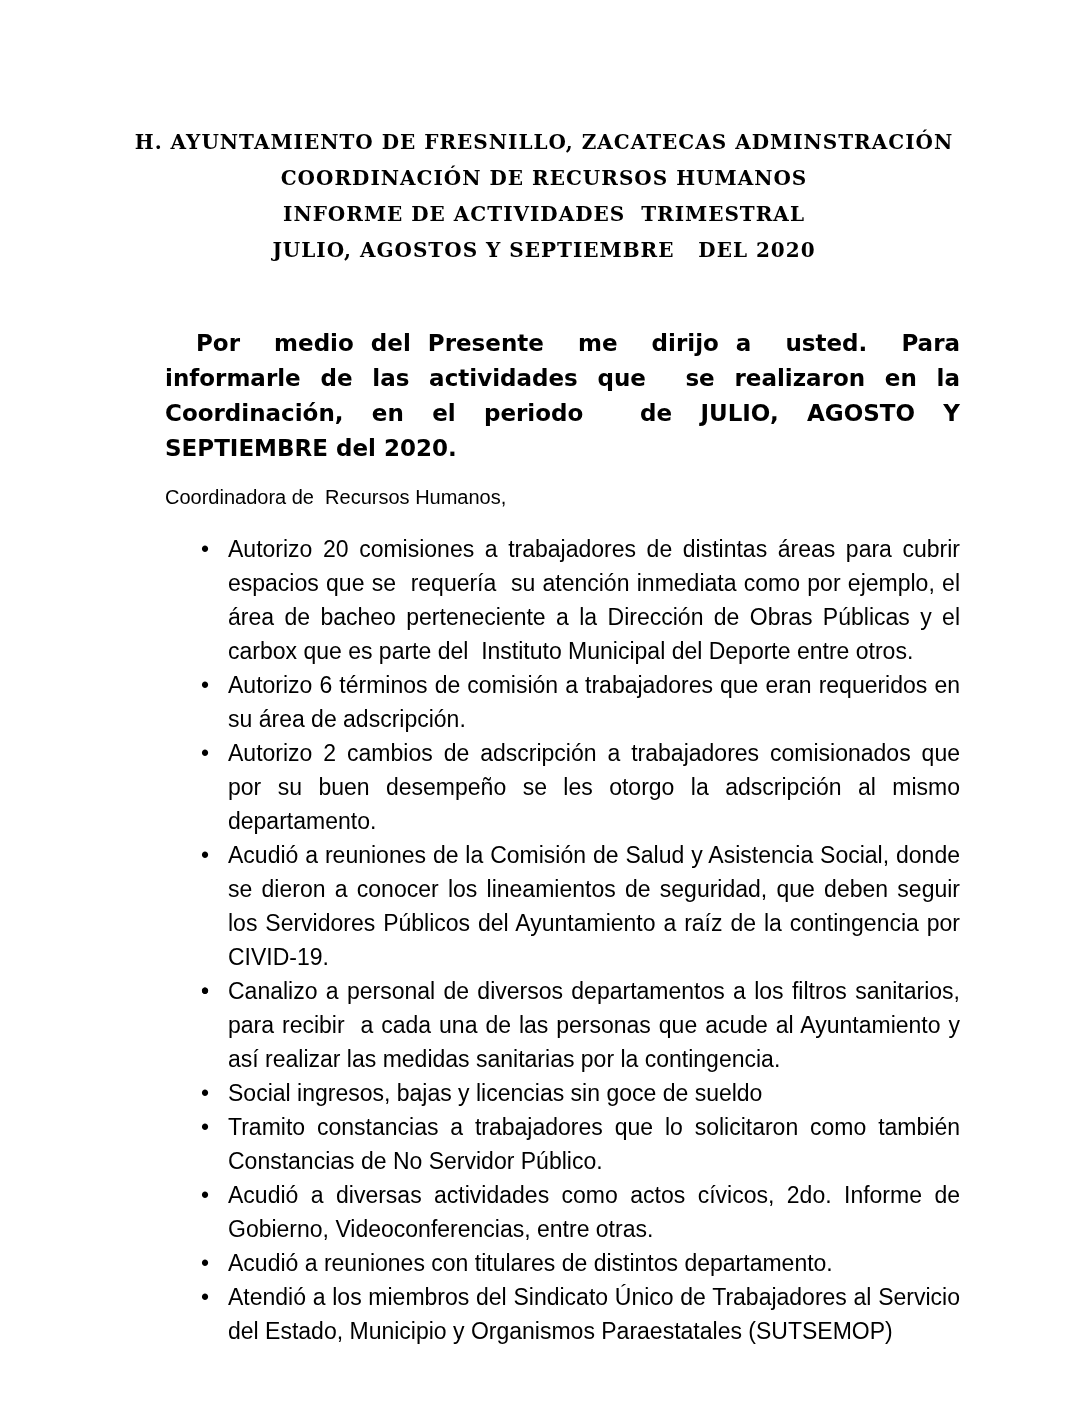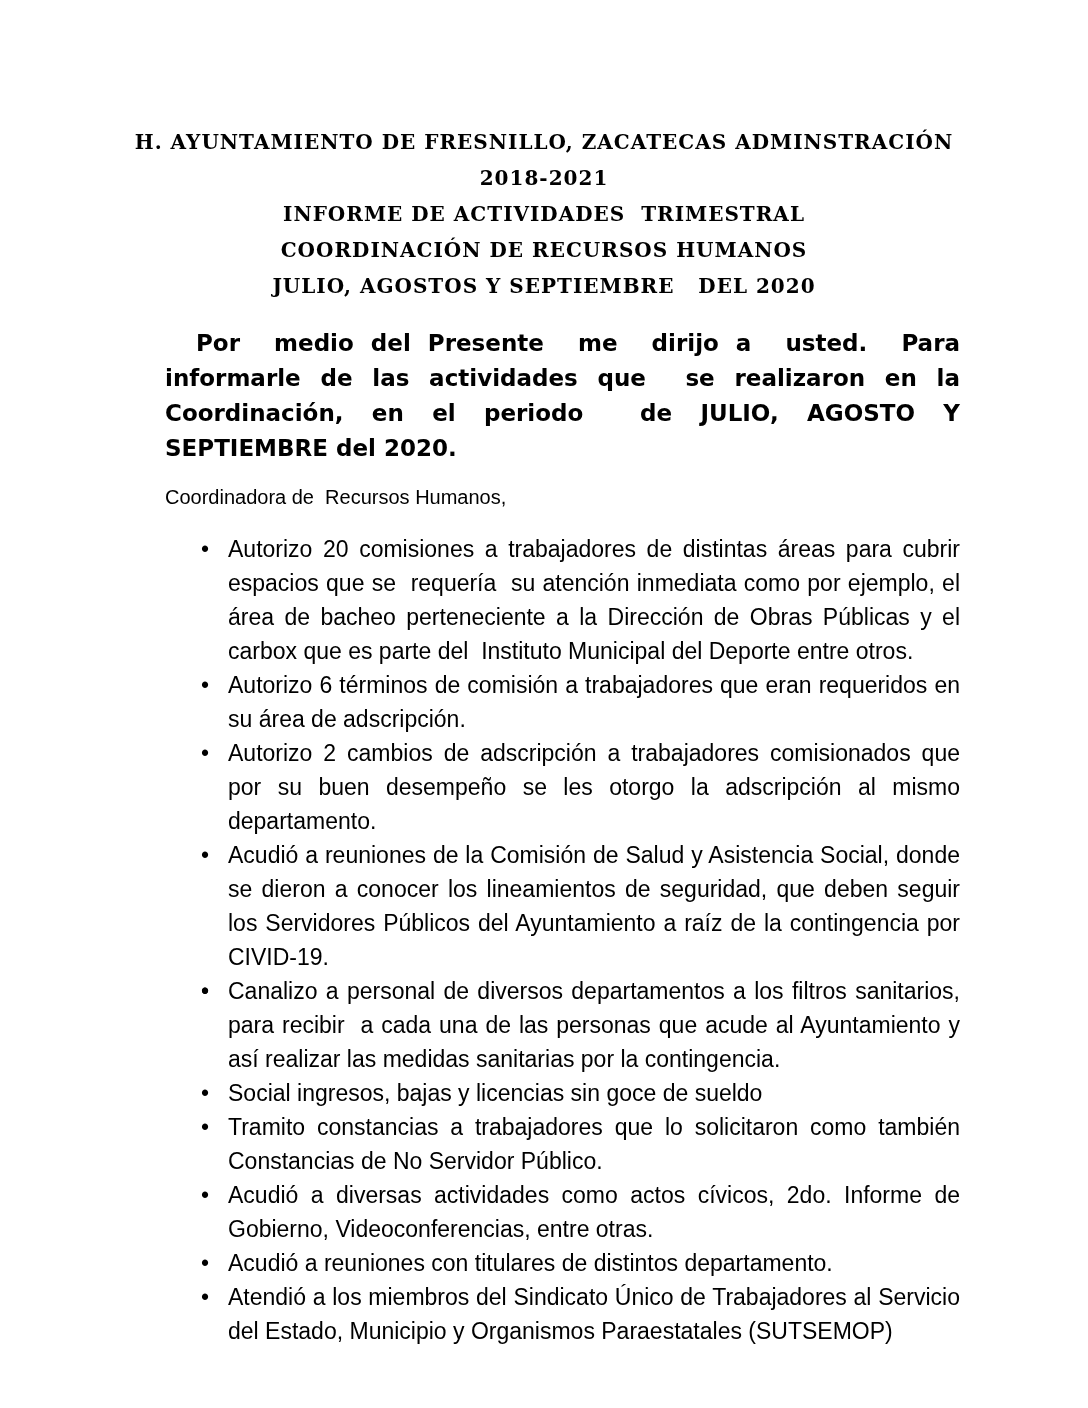--- a/index.html
+++ b/index.html
@@ -81,7 +81,6 @@
 
   <div class="title-block">
     <div class="title-line">H. AYUNTAMIENTO DE FRESNILLO, ZACATECAS ADMINSTRACIÓN</div>
-    <div class="title-line">2018-2021</div>
     <div class="title-line">INFORME DE ACTIVIDADES  TRIMESTRAL</div>
     <div class="title-line">COORDINACIÓN DE RECURSOS HUMANOS</div>
     <div class="title-line">JULIO, AGOSTOS Y SEPTIEMBRE   DEL 2020</div>

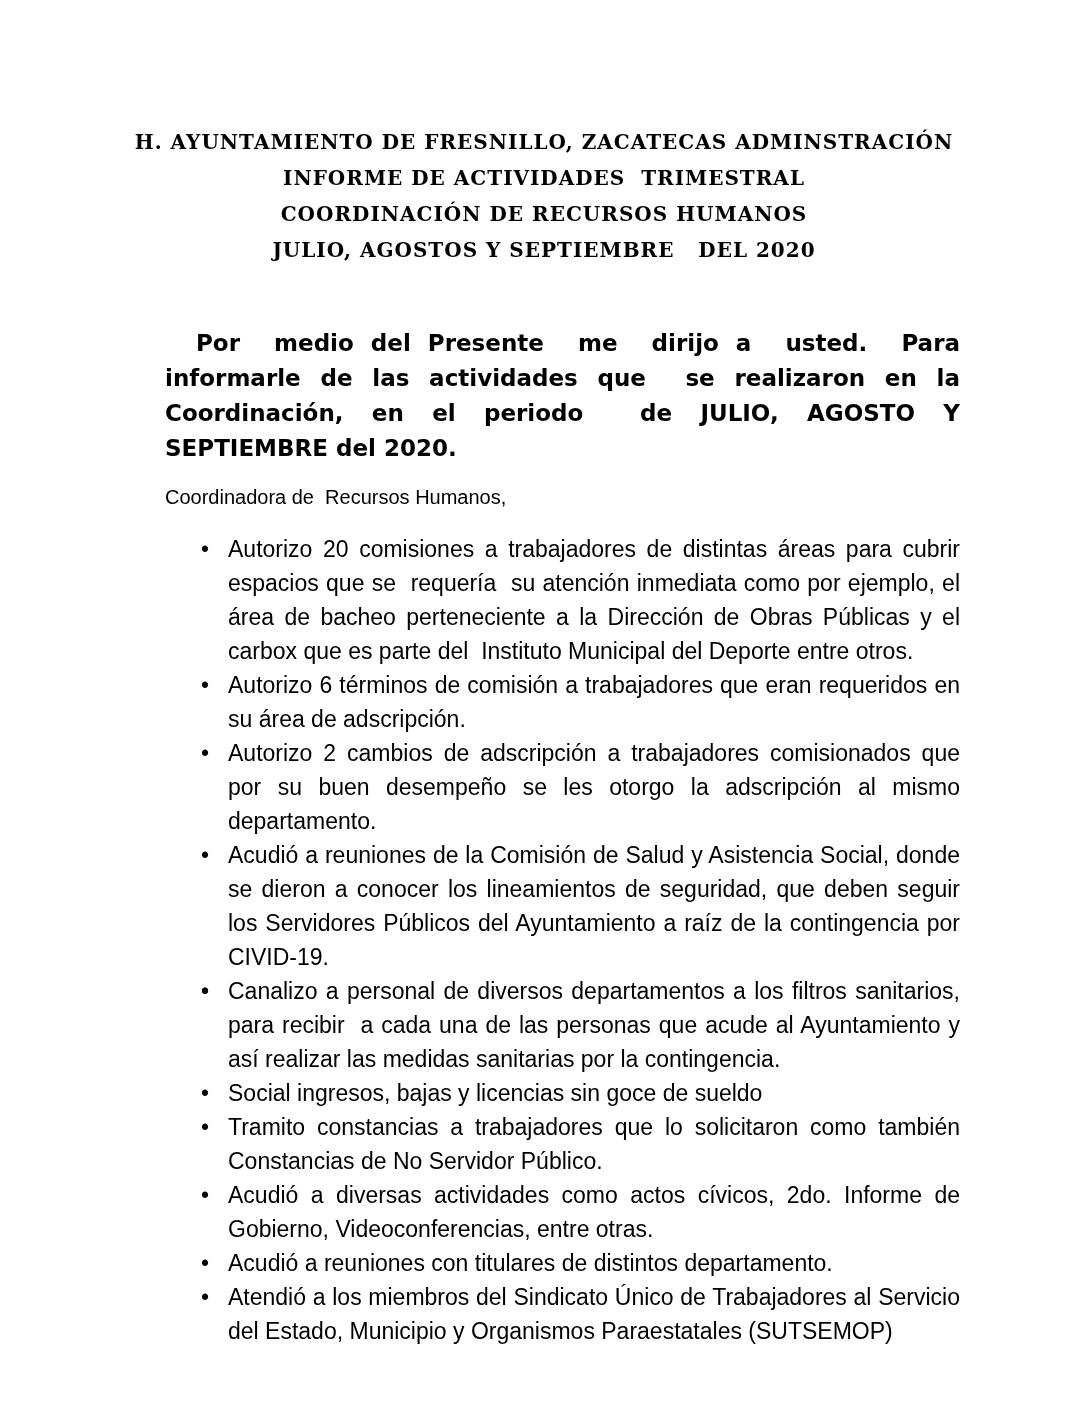--- a/index.html
+++ b/index.html
@@ -81,8 +81,8 @@
 
   <div class="title-block">
     <div class="title-line">H. AYUNTAMIENTO DE FRESNILLO, ZACATECAS ADMINSTRACIÓN</div>
+    <div class="title-line">COORDINACIÓN DE RECURSOS HUMANOS</div>
     <div class="title-line">INFORME DE ACTIVIDADES  TRIMESTRAL</div>
-    <div class="title-line">COORDINACIÓN DE RECURSOS HUMANOS</div>
     <div class="title-line">JULIO, AGOSTOS Y SEPTIEMBRE   DEL 2020</div>
   </div>
 

